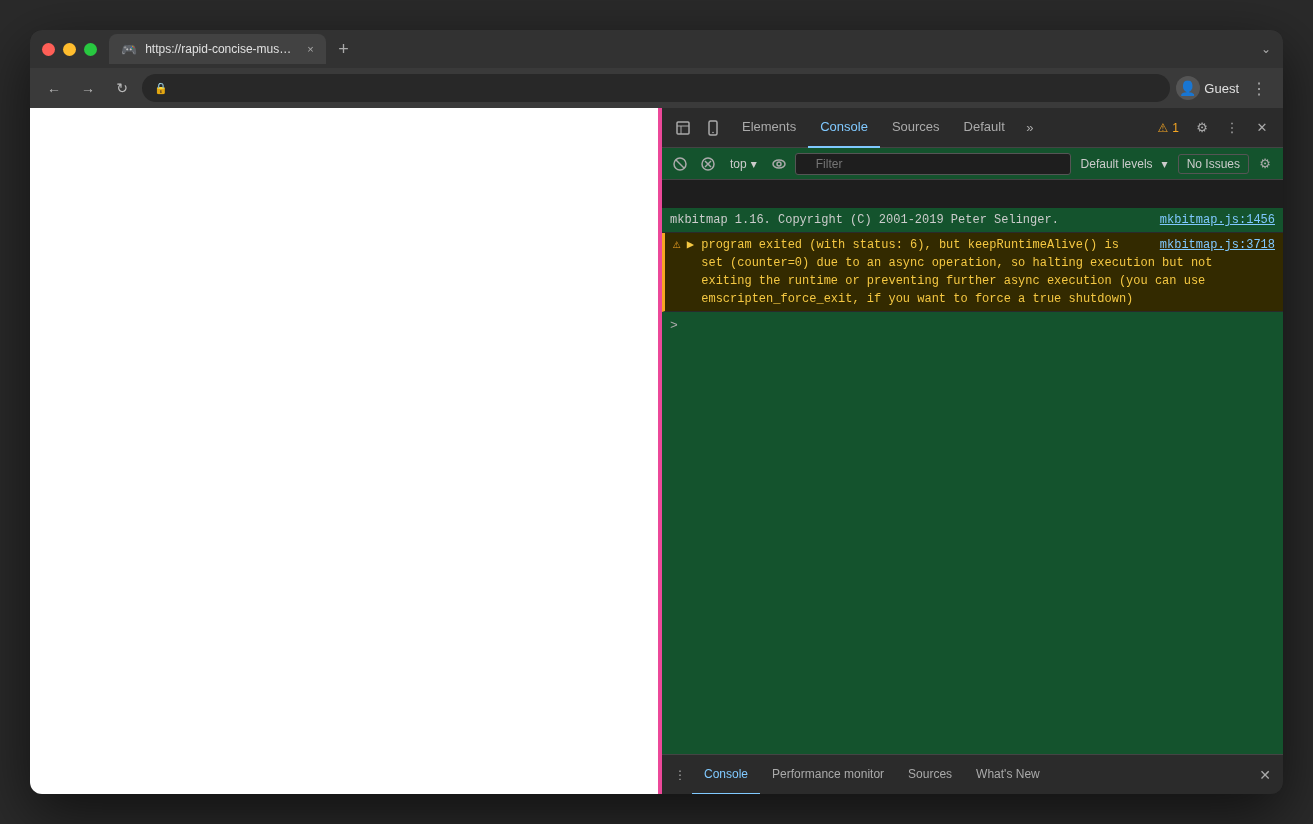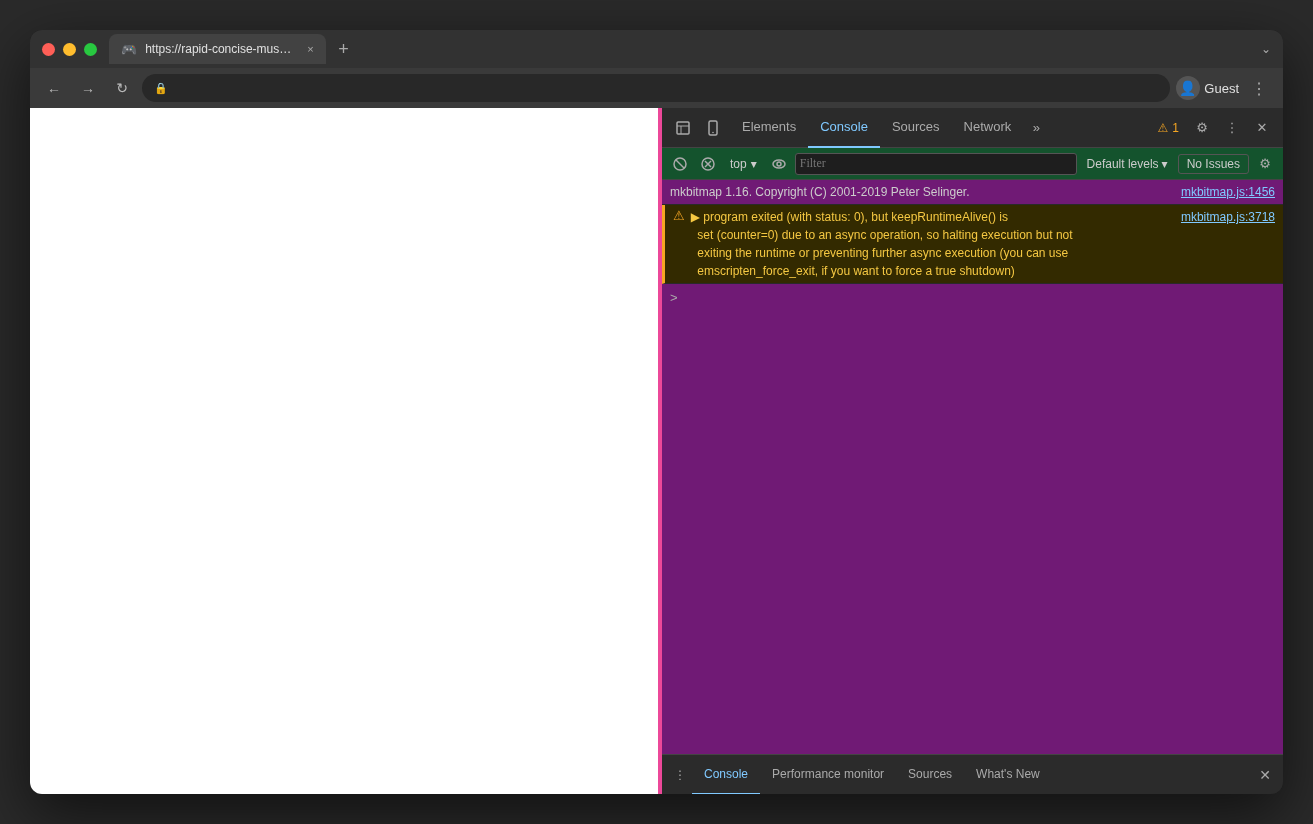--- a/index.html
+++ b/index.html
@@ -497,7 +497,7 @@
             <span>Sources</span>
           </div>
           <div class="dt-tab">
-            <span>Network</span>
+            <span>Default</span>
           </div>
           <div class="dt-tool-btn">»</div>
         </div>

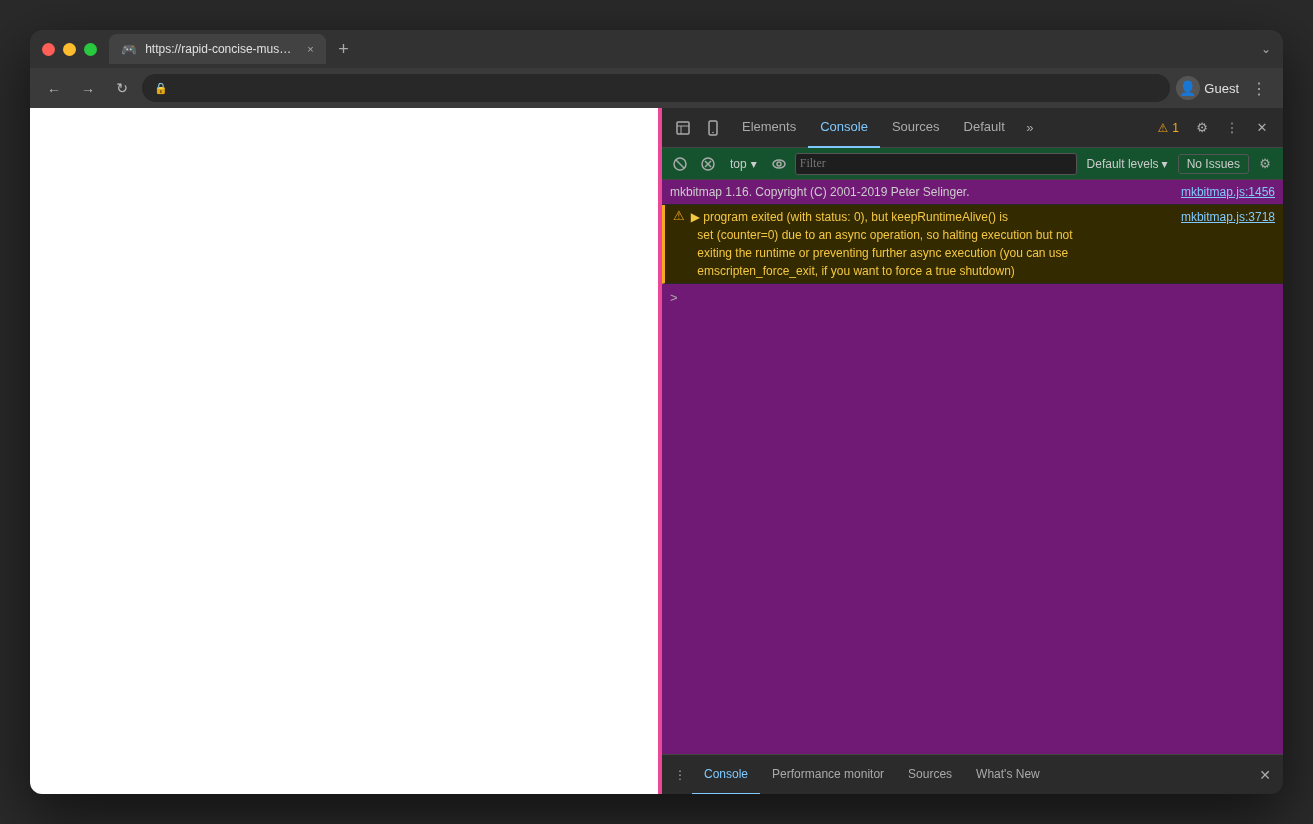--- a/index.html
+++ b/index.html
@@ -281,9 +281,8 @@
       border-radius: 3px;
       color: #ccc;
       font-size: 12px;
-      padding: 0 4px;
+      padding: 0 20px;
       outline: none;
-      font-family: Liberation Serif, serif;
     }
     .default-levels-btn {
       display: flex;

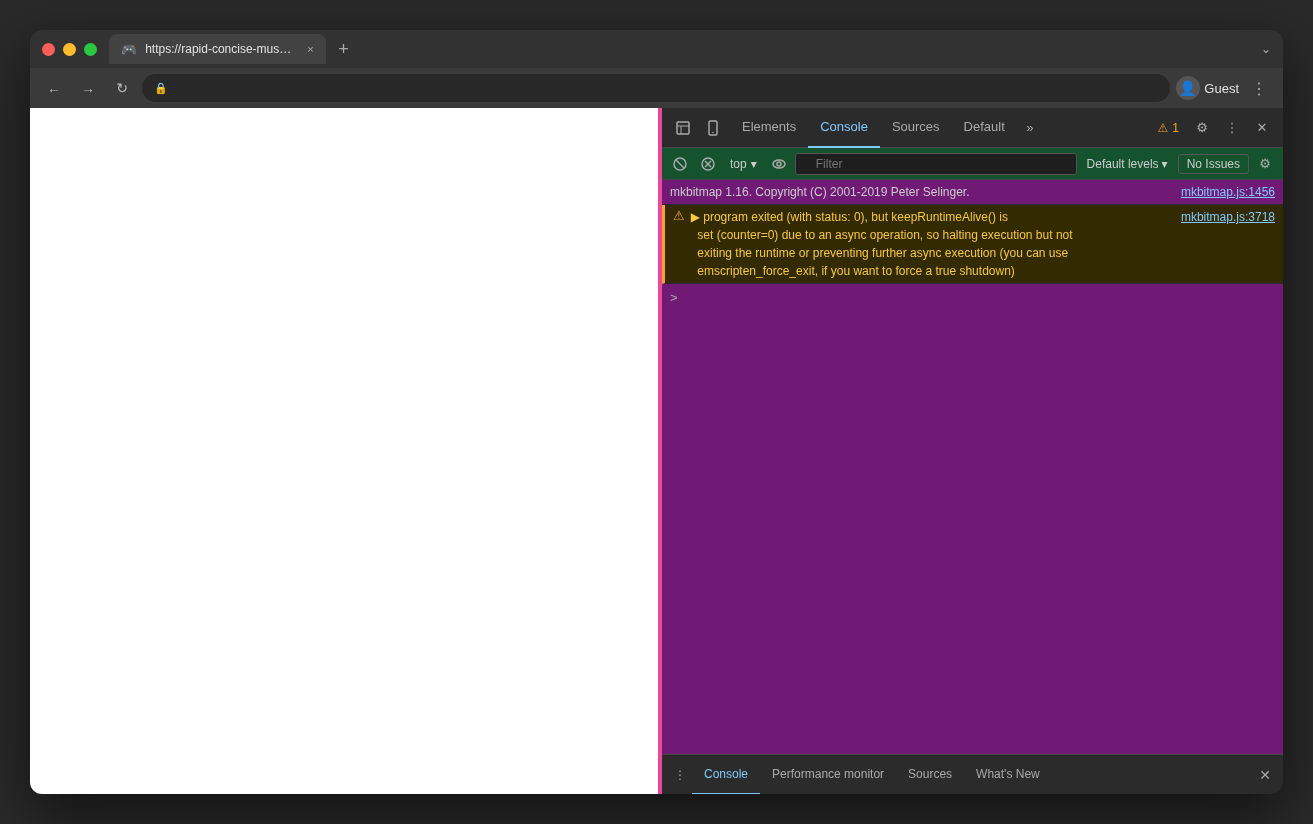--- a/index.html
+++ b/index.html
@@ -287,7 +287,7 @@
     .default-levels-btn {
       display: flex;
       align-items: flex-end;
-      gap: 3px;
+      gap: 9px;
       padding: 2px 6px;
       border-radius: 3px;
       cursor: pointer;

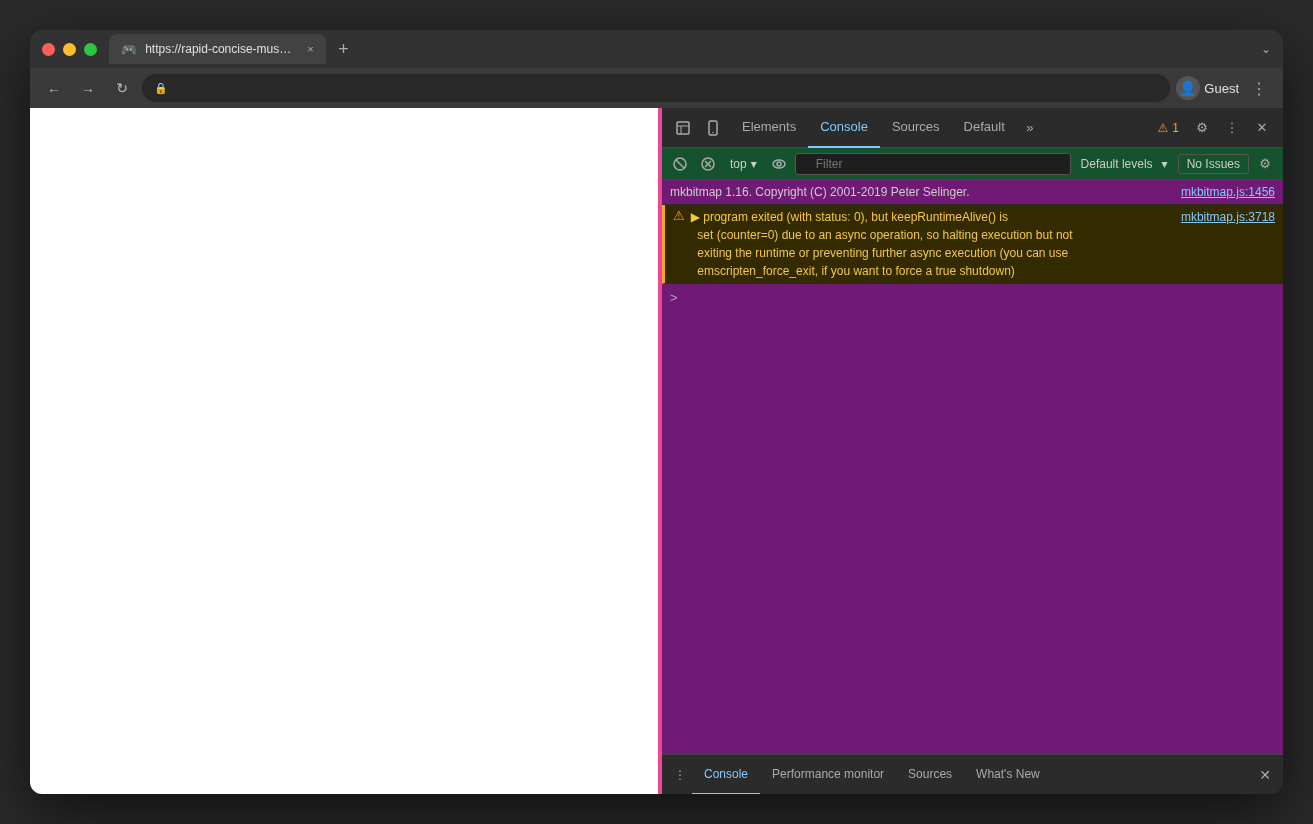--- a/index.html
+++ b/index.html
@@ -319,11 +319,12 @@
     
     .console-output {
       flex: 1;
-      background: #701a75;
+      background: #14532d;
       overflow-y: auto;
       padding: 0;
-      font-family: Liberation Sans, sans-serif;
-      font-size: 12px;
+      font-family: Liberation Mono, monospace;
+      font-size: 12px;
+      margin-top: 28px;
     }
     .console-line {
       display: flex;

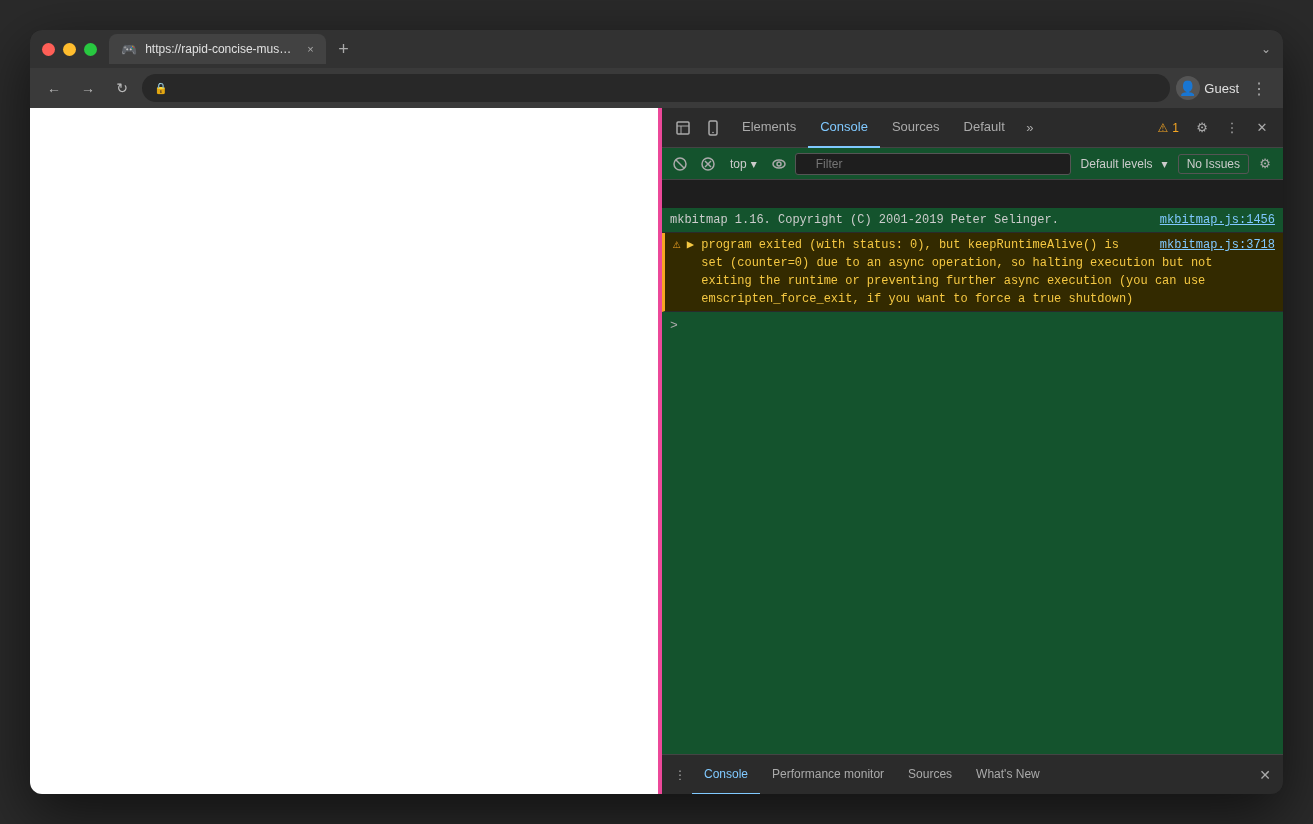--- a/index.html
+++ b/index.html
@@ -562,7 +562,7 @@
           <span class="warning-icon-small">⚠</span>
           <div class="console-line-content">
             <div class="console-line-header" style="justify-content:space-between;">
-              <span>▶ program exited (with status: 0), but keepRuntimeAlive() is</span>
+              <span>▶ program exited (with status: 6), but keepRuntimeAlive() is</span>
               <span class="console-line-link">mkbitmap.js:3718</span>
             </div>
             <div style="color:#f5c842; font-size:12px; padding-left:0;">

